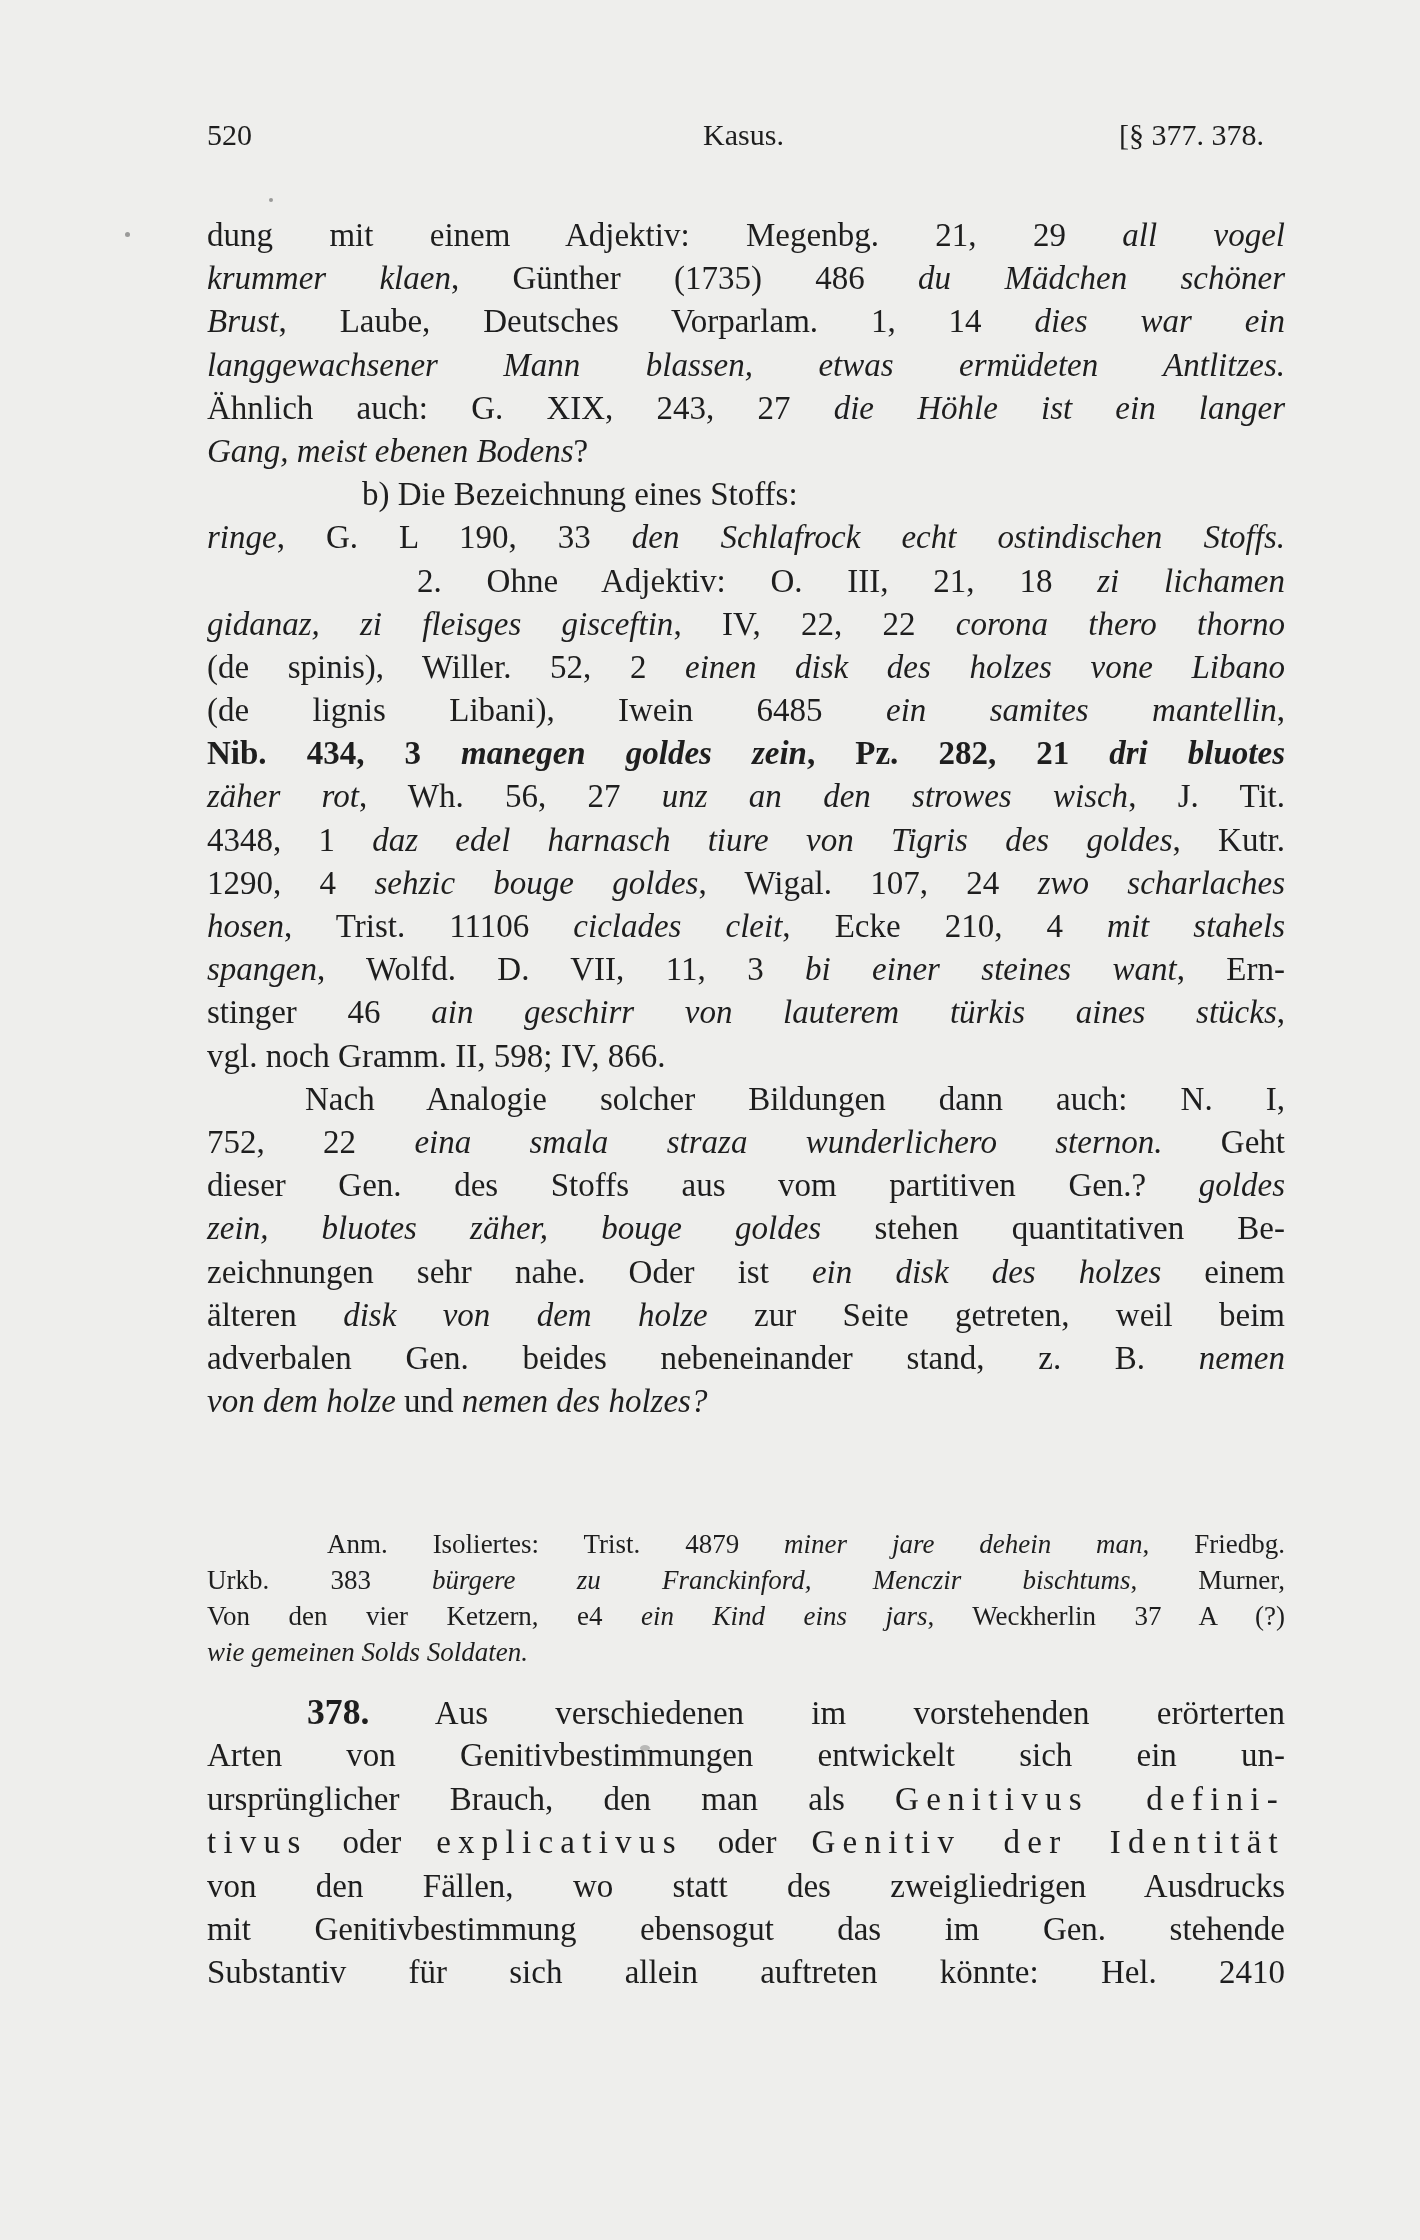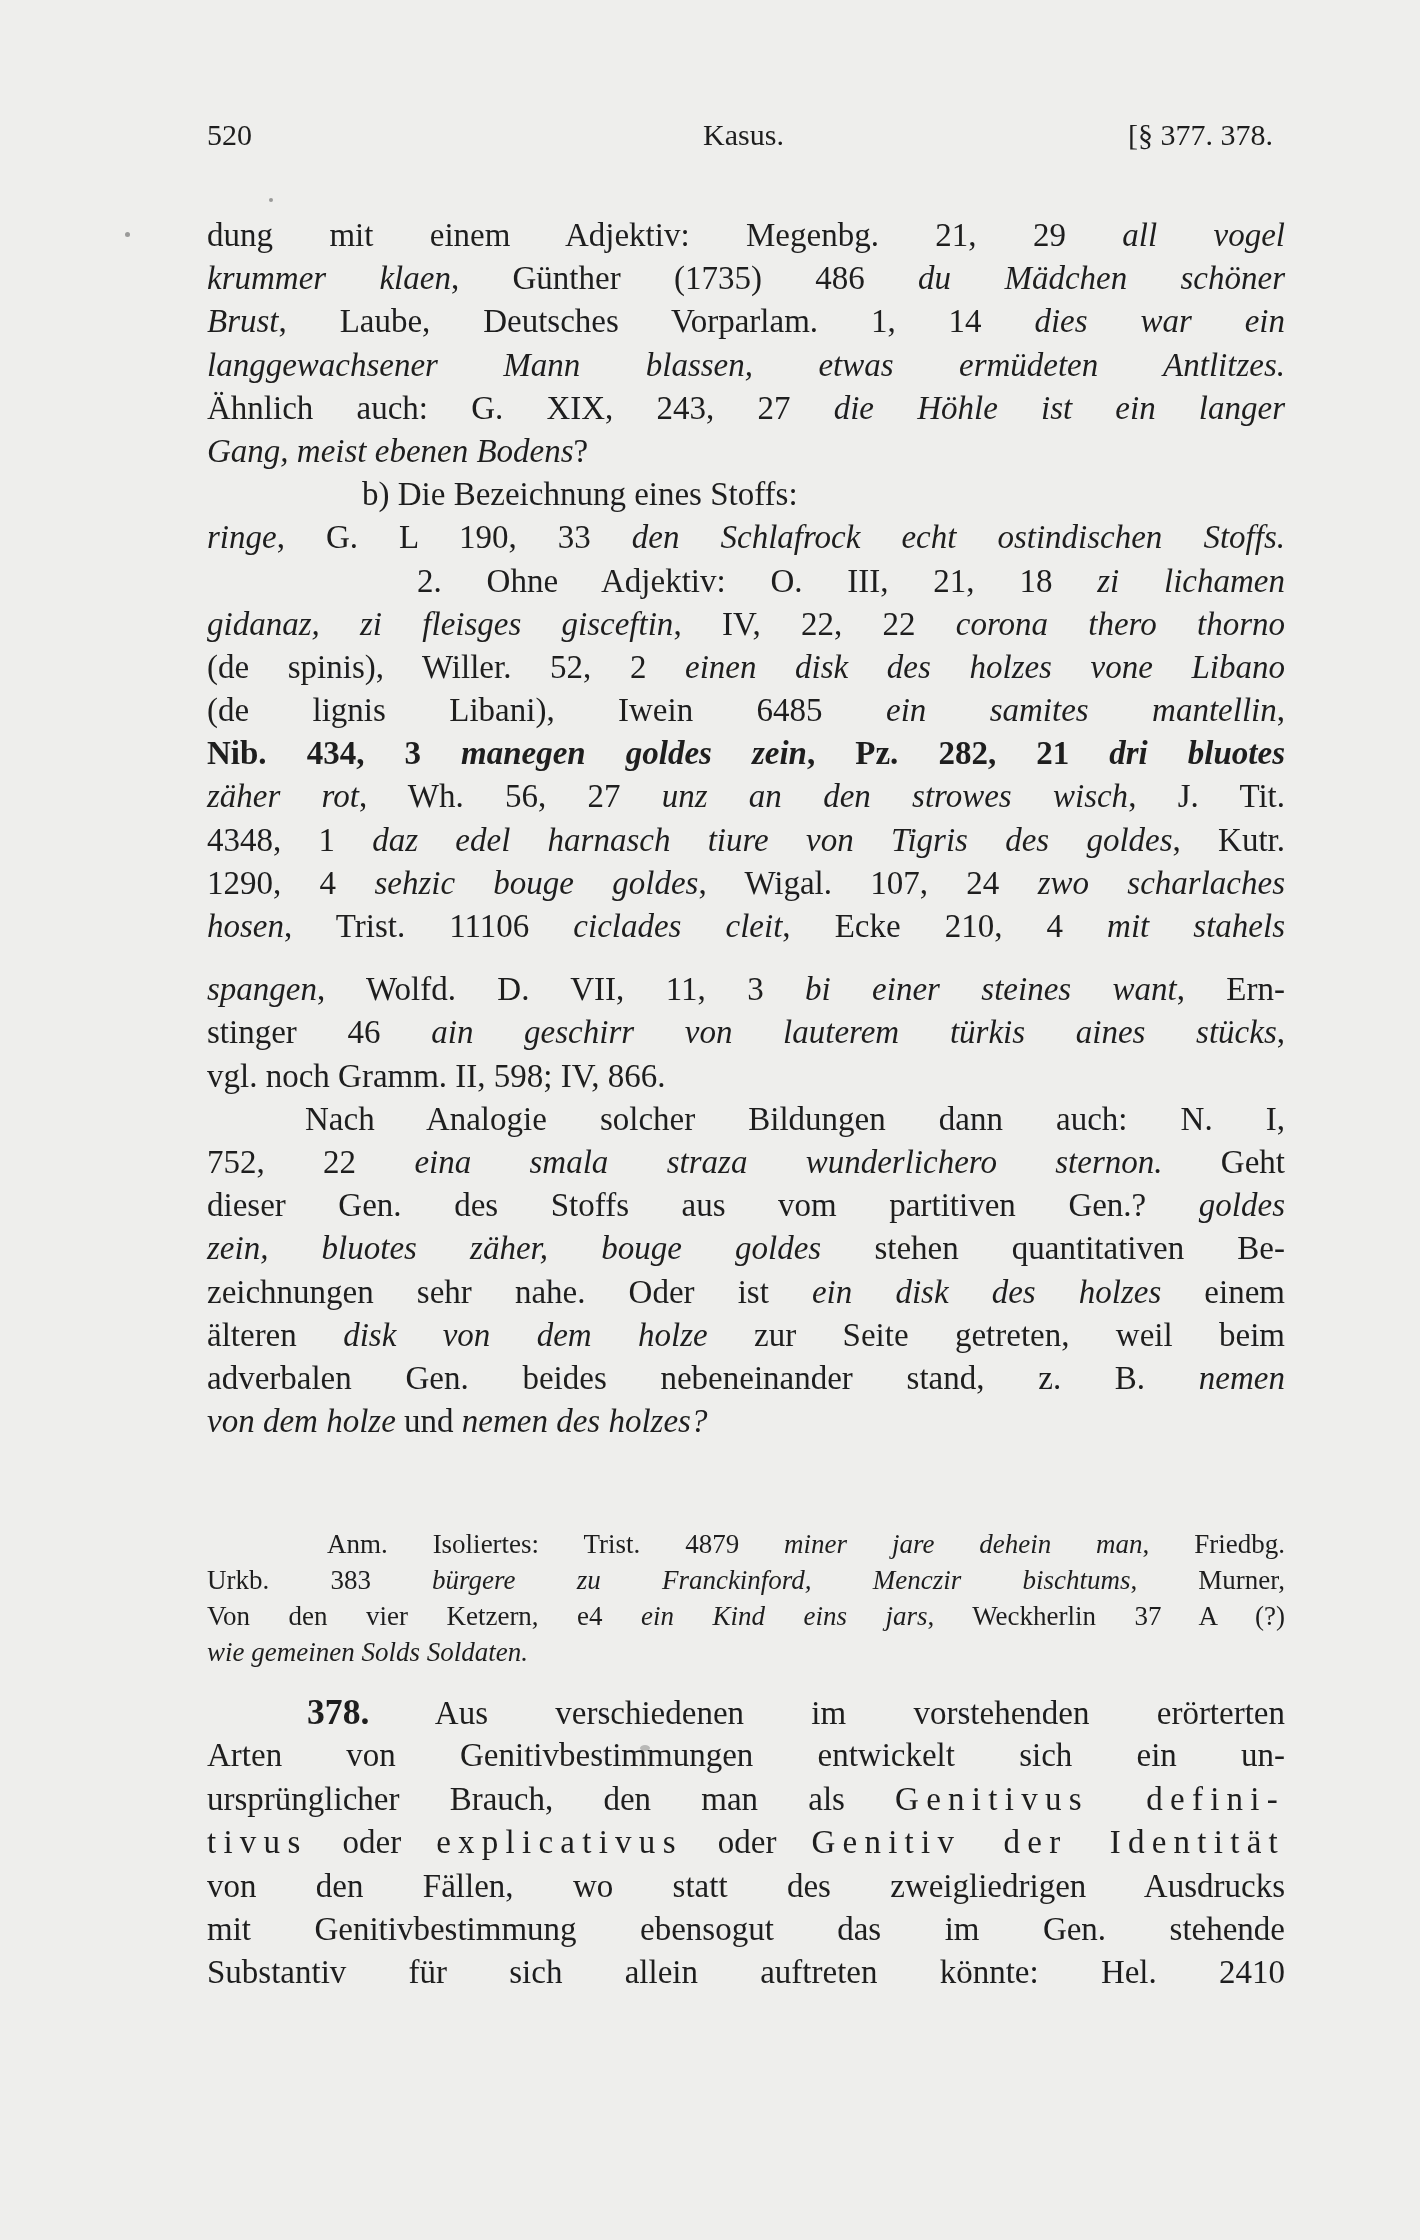--- a/index.html
+++ b/index.html
@@ -14,7 +14,7 @@
   .header { position: absolute; top: 118px; left: 207px; width: 1073px; height: 44px; font-size: 30px; }
   .header .pn { position: absolute; left: 0; top: 0; }
   .header .title { position: absolute; left: 0; right: 0; text-align: center; top: 0; }
-  .header .sec { position: absolute; right: 7px; top: 0; margin-left: 44px; }
+  .header .sec { position: absolute; right: 16px; top: 0; margin-left: 44px; }
   .block { position: absolute; left: 207px; width: 1078px; }
   .body-block { top: 214px; font-size: 33px; line-height: 43.2px; }
   .note-block { top: 1526px; font-size: 27px; line-height: 36px; }

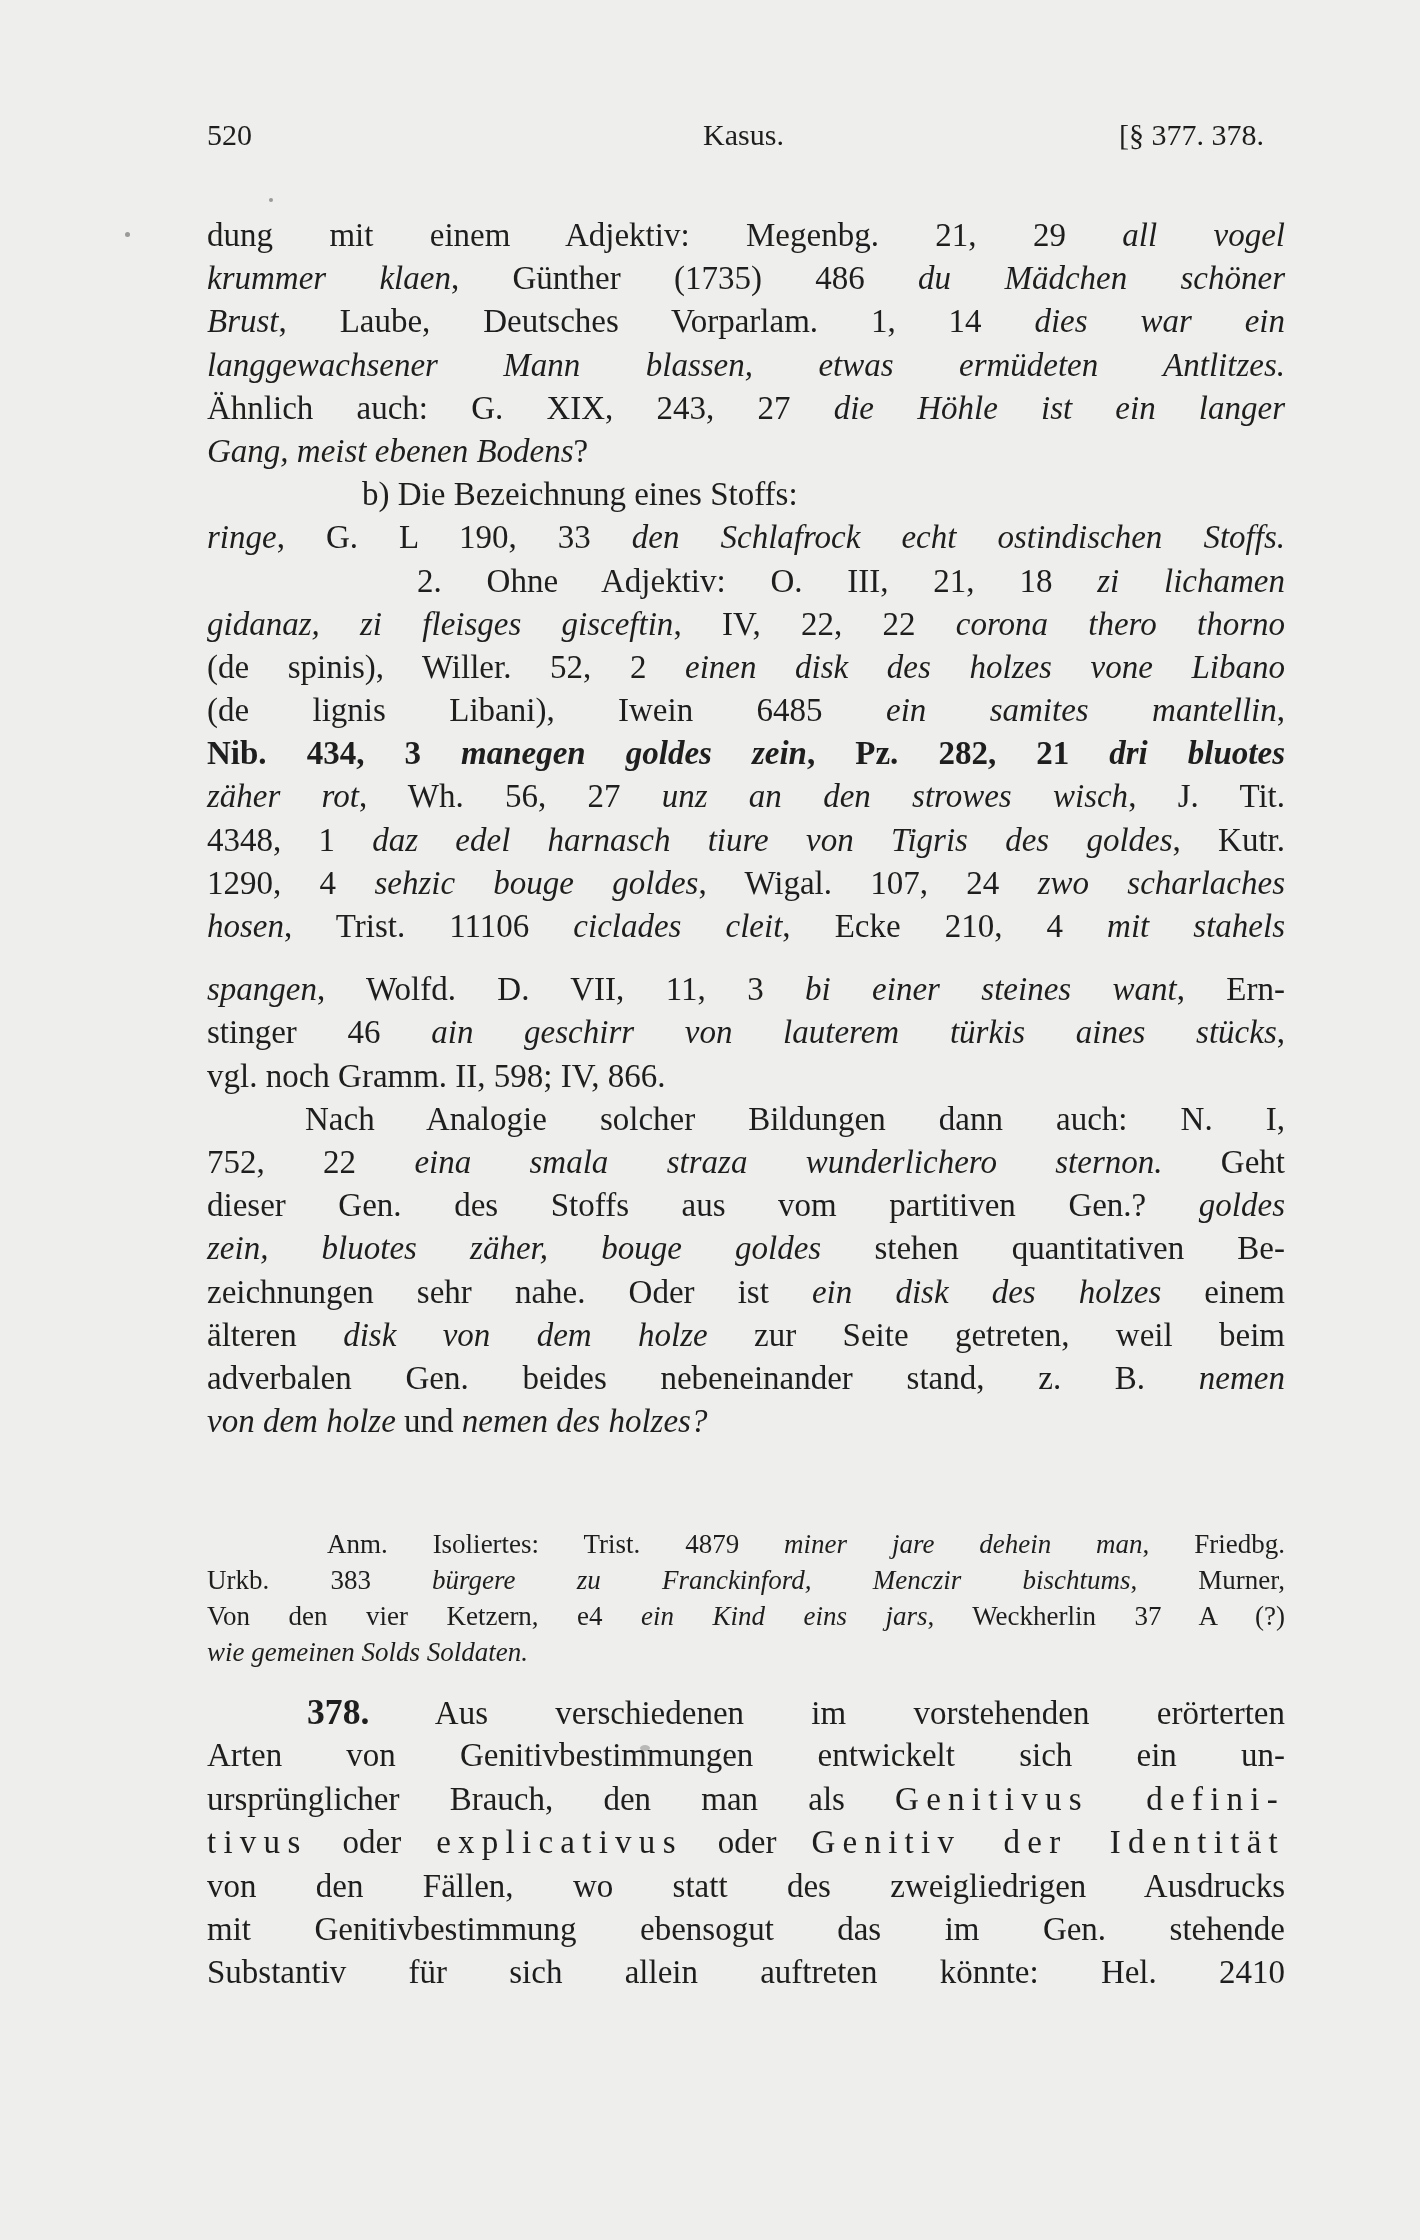--- a/index.html
+++ b/index.html
@@ -57,7 +57,7 @@
       <div class="ln" style="padding-left: 0px;"><span class="">4348, 1 </span><span class="it ">daz edel harnasch tiure von Tigris des goldes</span><span class="">, Kutr.</span></div>
       <div class="ln" style="padding-left: 0px; letter-spacing: -0.000529661px;"><span class="">1290, 4 </span><span class="it ">sehzic bouge goldes</span><span class="">, Wigal. 107, 24 </span><span class="it ">zwo scharlaches</span></div>
       <div class="ln" style="padding-left: 0px; letter-spacing: -0.000264831px;"><span class="it ">hosen</span><span class="">, Trist. 11106 </span><span class="it ">ciclades cleit</span><span class="">, Ecke 210, 4 </span><span class="it ">mit stahels</span></div>
-      <div class="ln" style="padding-left: 0px; letter-spacing: -0.000274123px; margin-top: 20px;"><span class="it ">spangen</span><span class="">, Wolfd. D. VII, 11, 3 </span><span class="it ">bi einer steines want</span><span class="">, Ern-</span></div>
+      <div class="ln" style="padding-left: 0px; letter-spacing: -0.000274123px;"><span class="it ">spangen</span><span class="">, Wolfd. D. VII, 11, 3 </span><span class="it ">bi einer steines want</span><span class="">, Ern-</span></div>
       <div class="ln" style="padding-left: 0px;"><span class="">stinger 46 </span><span class="it ">ain geschirr von lauterem türkis aines stücks</span><span class="">,</span></div>
       <div class="ln last" style="padding-left: 0px;"><span class="">vgl. noch Gramm. II, 598; IV, 866.</span></div>
       <div class="ln" style="padding-left: 98px;"><span class="">Nach Analogie solcher Bildungen dann auch: N. I,</span></div>

